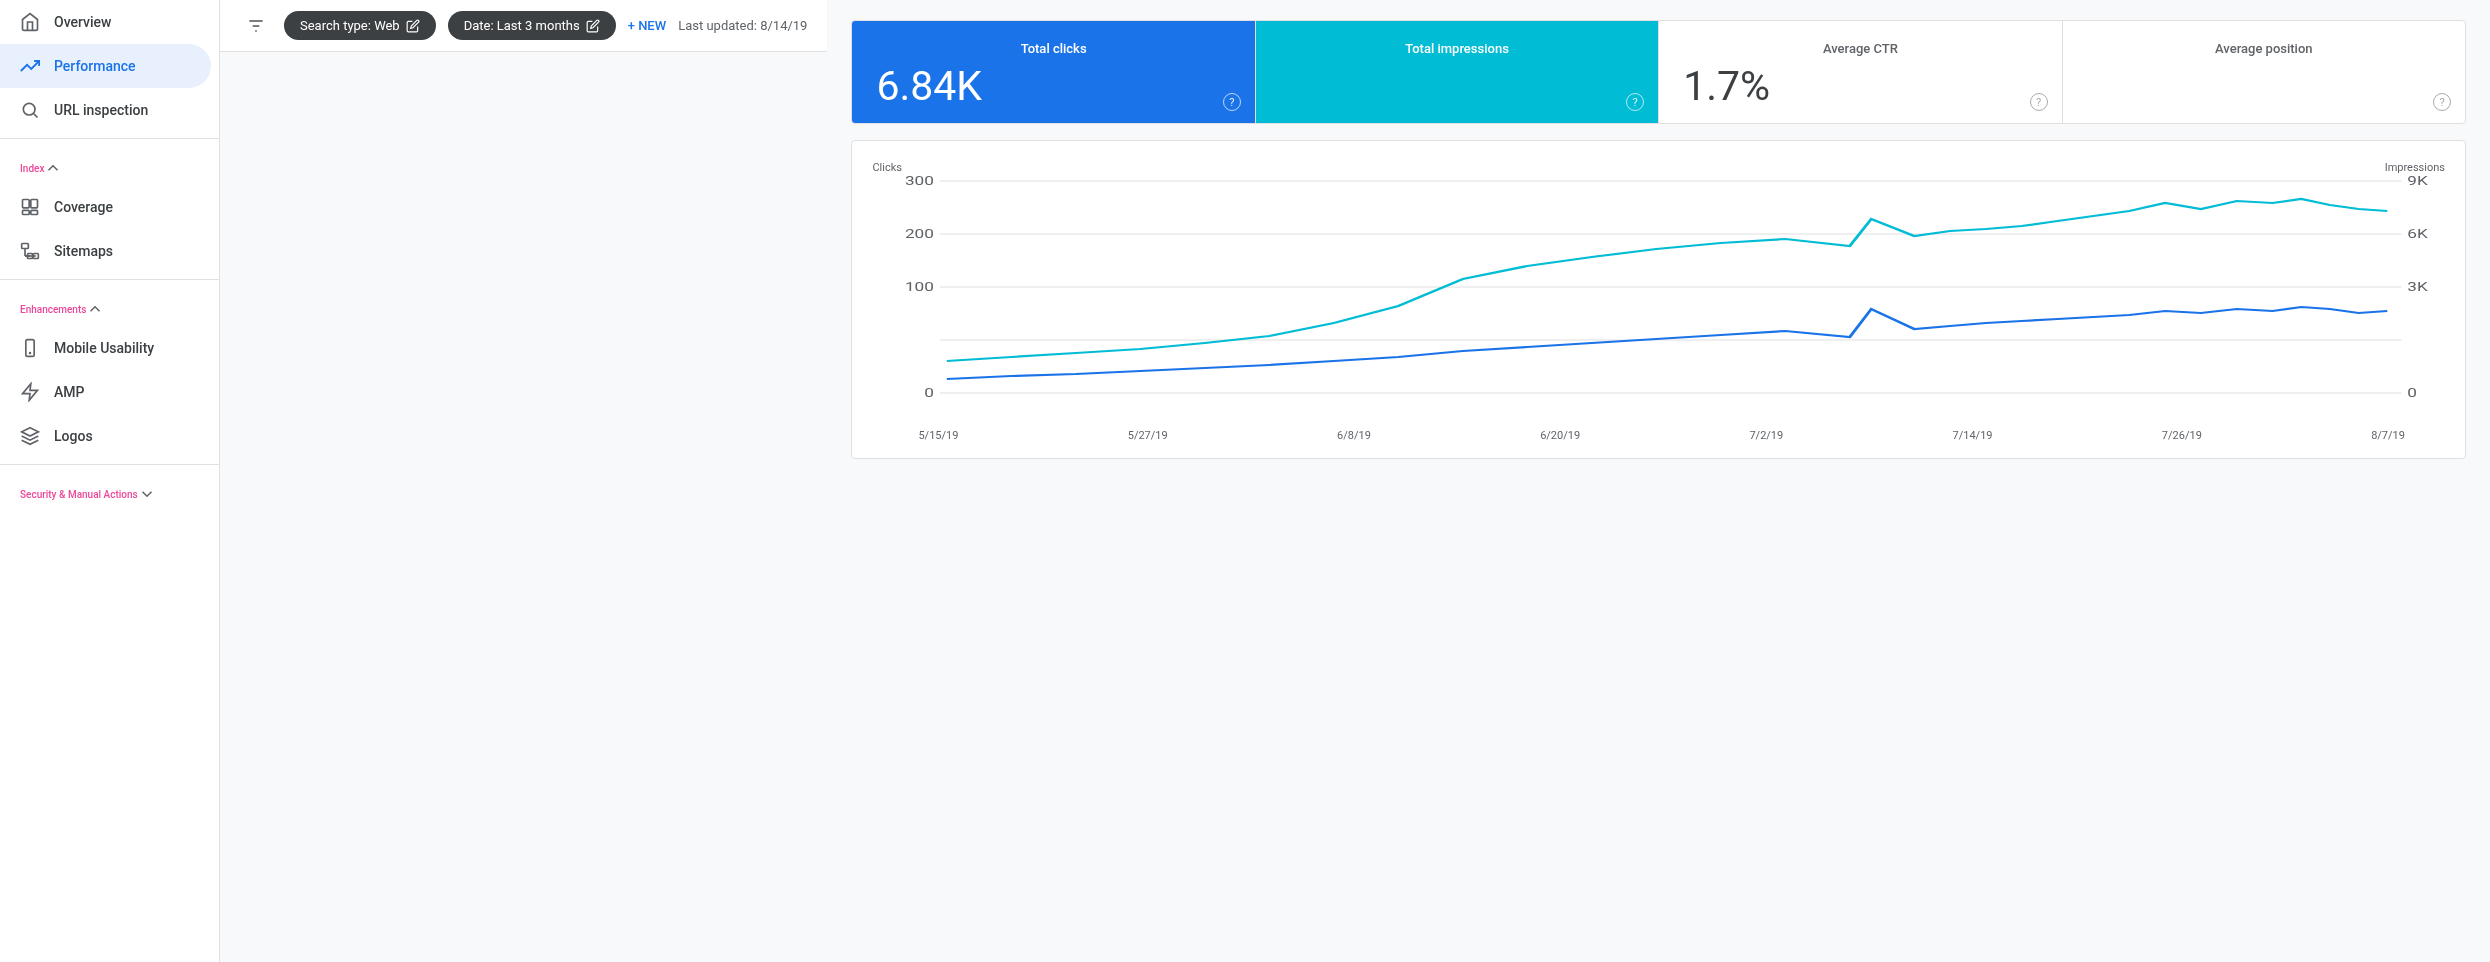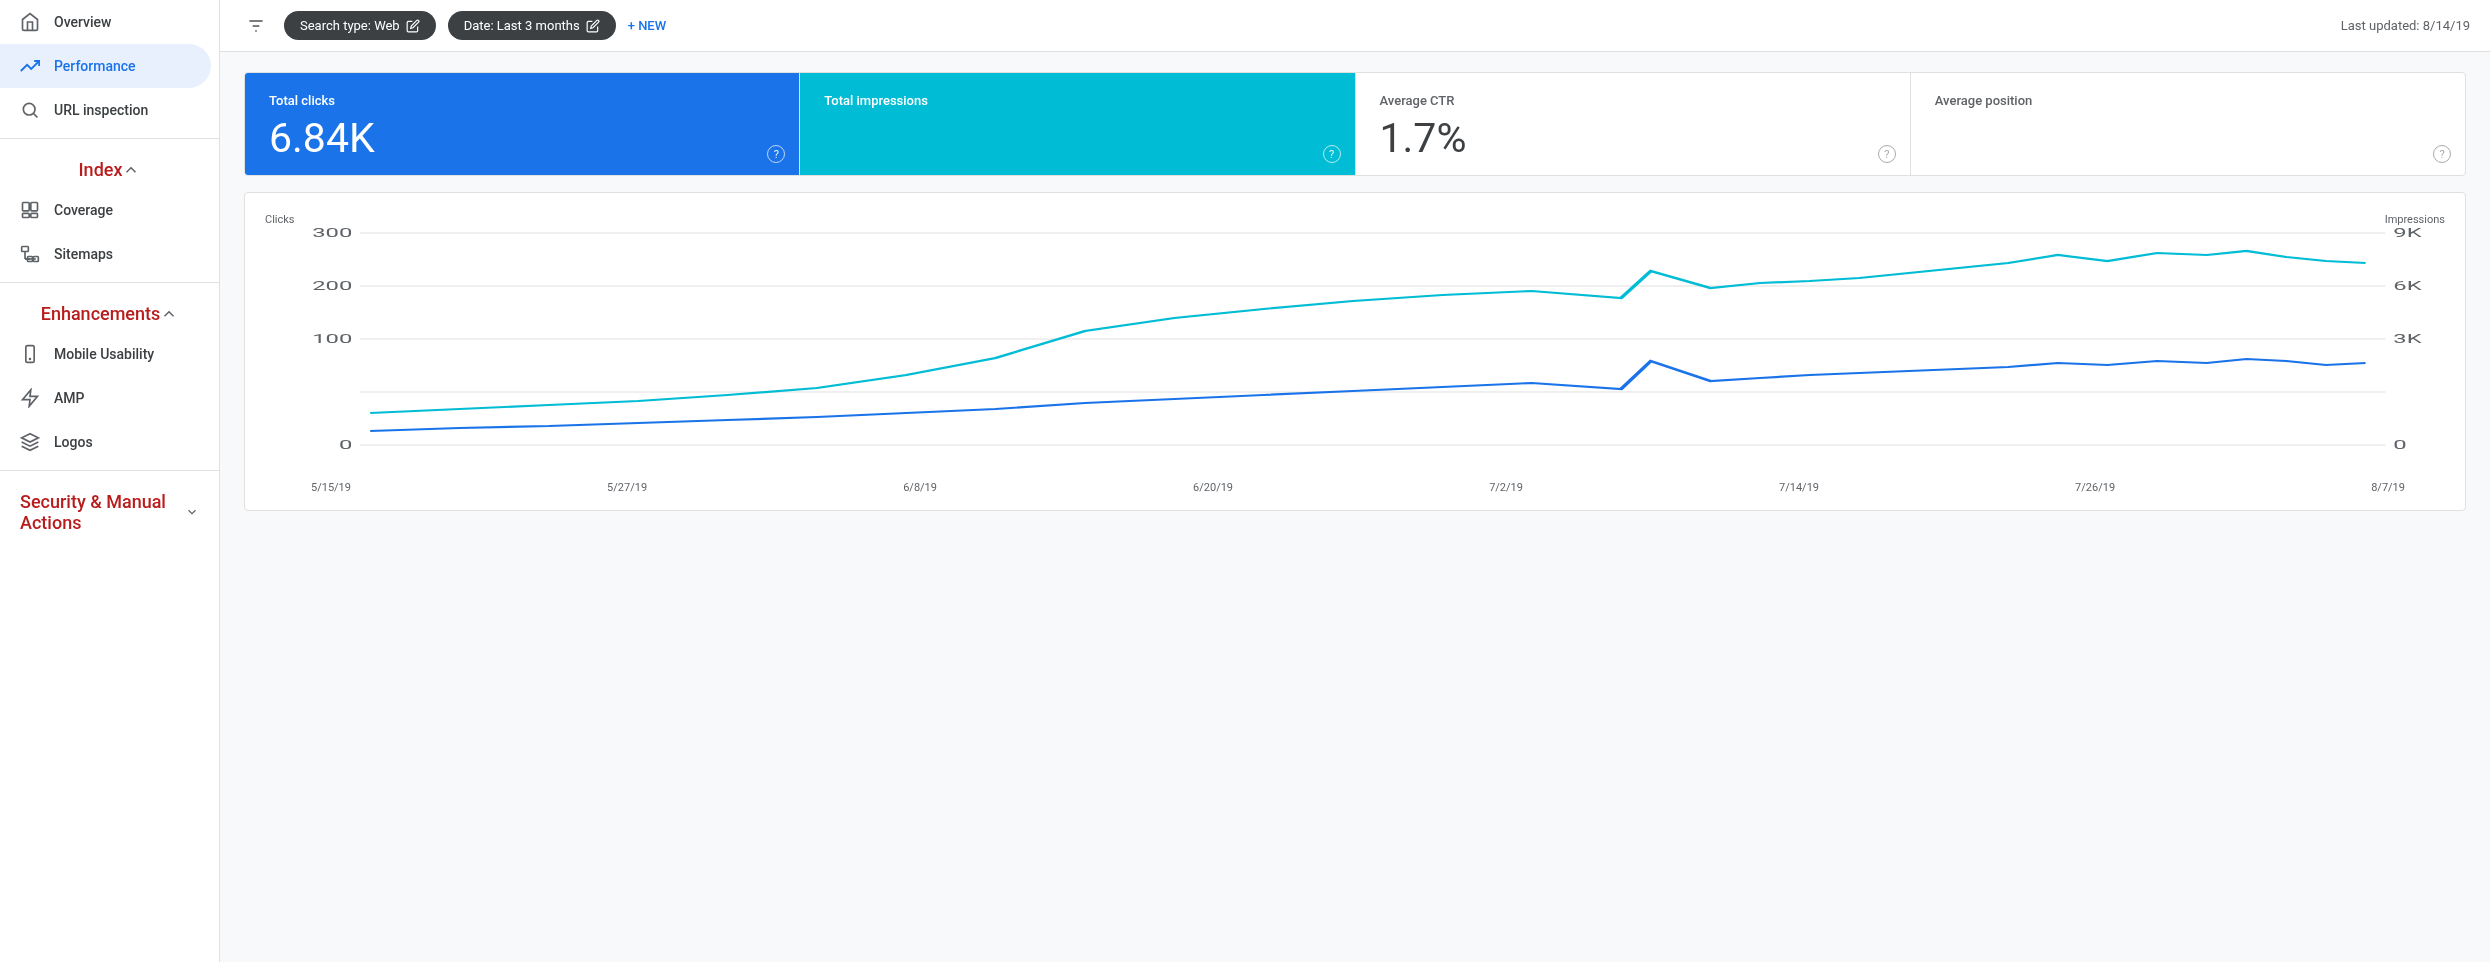--- a/index.html
+++ b/index.html
@@ -61,7 +61,7 @@
     #main {
       flex: 1;
       display: flex;
-      flex-direction: column;
+      flex-direction: row;
       background: #f8f9fa;
       overflow: hidden;
     }

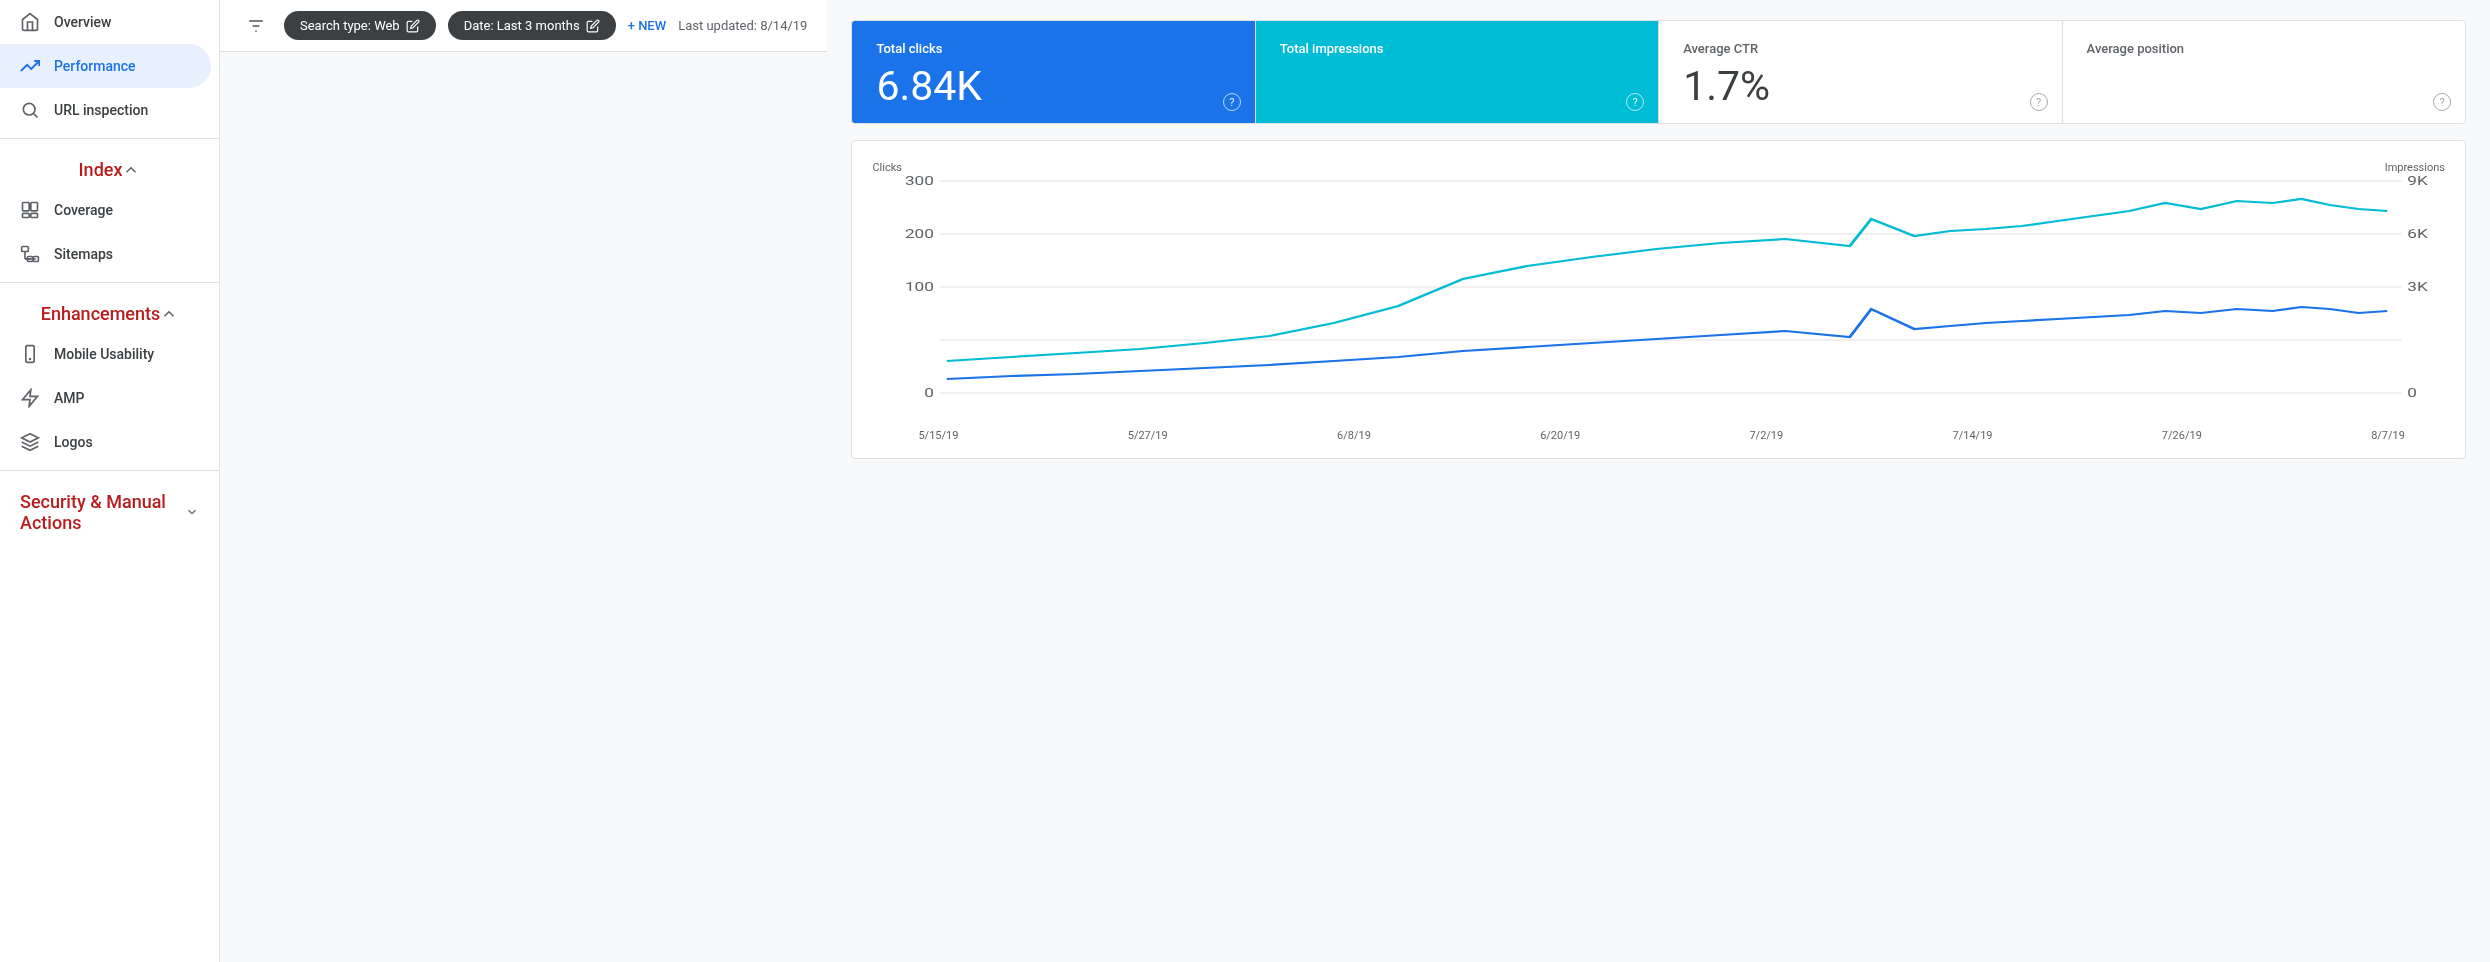--- a/index.html
+++ b/index.html
@@ -152,6 +152,7 @@
       font-size: 13px;
       font-weight: 500;
       margin-bottom: 10px;
+      text-align: center;
     }
     .metric-card.blue .metric-label,
     .metric-card.teal .metric-label { color: #fff; }

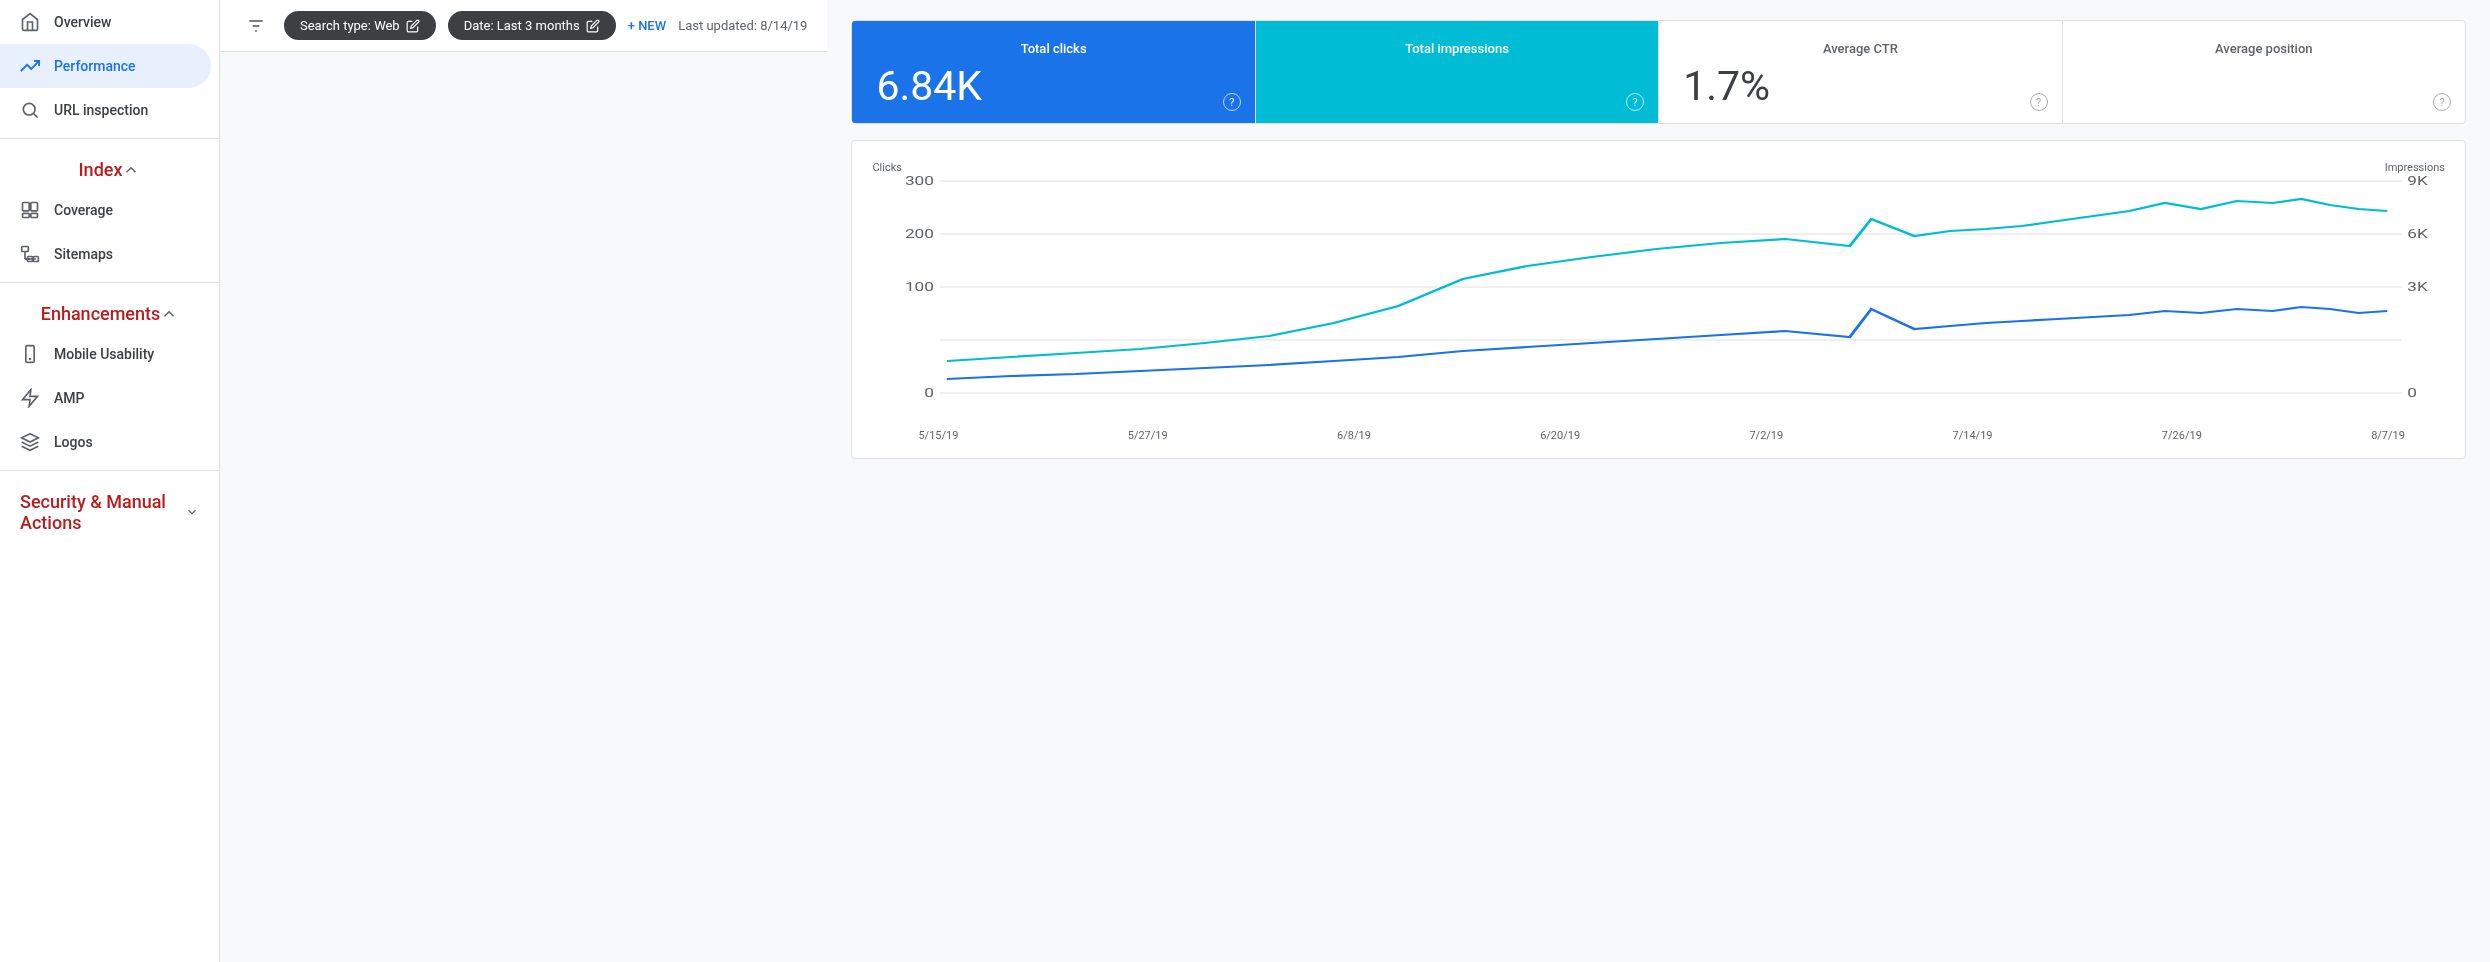--- a/index.html
+++ b/index.html
@@ -34,10 +34,10 @@
     .sidebar-section-header {
       display: flex;
       align-items: center;
-      justify-content: center;
+      justify-content: flex-start;
       padding: 14px 20px 8px 20px;
-      font-size: 18px;
-      color: #b91c1c;
+      font-size: 10px;
+      color: #ec4899;
       font-weight: 500;
       cursor: pointer;
     }

